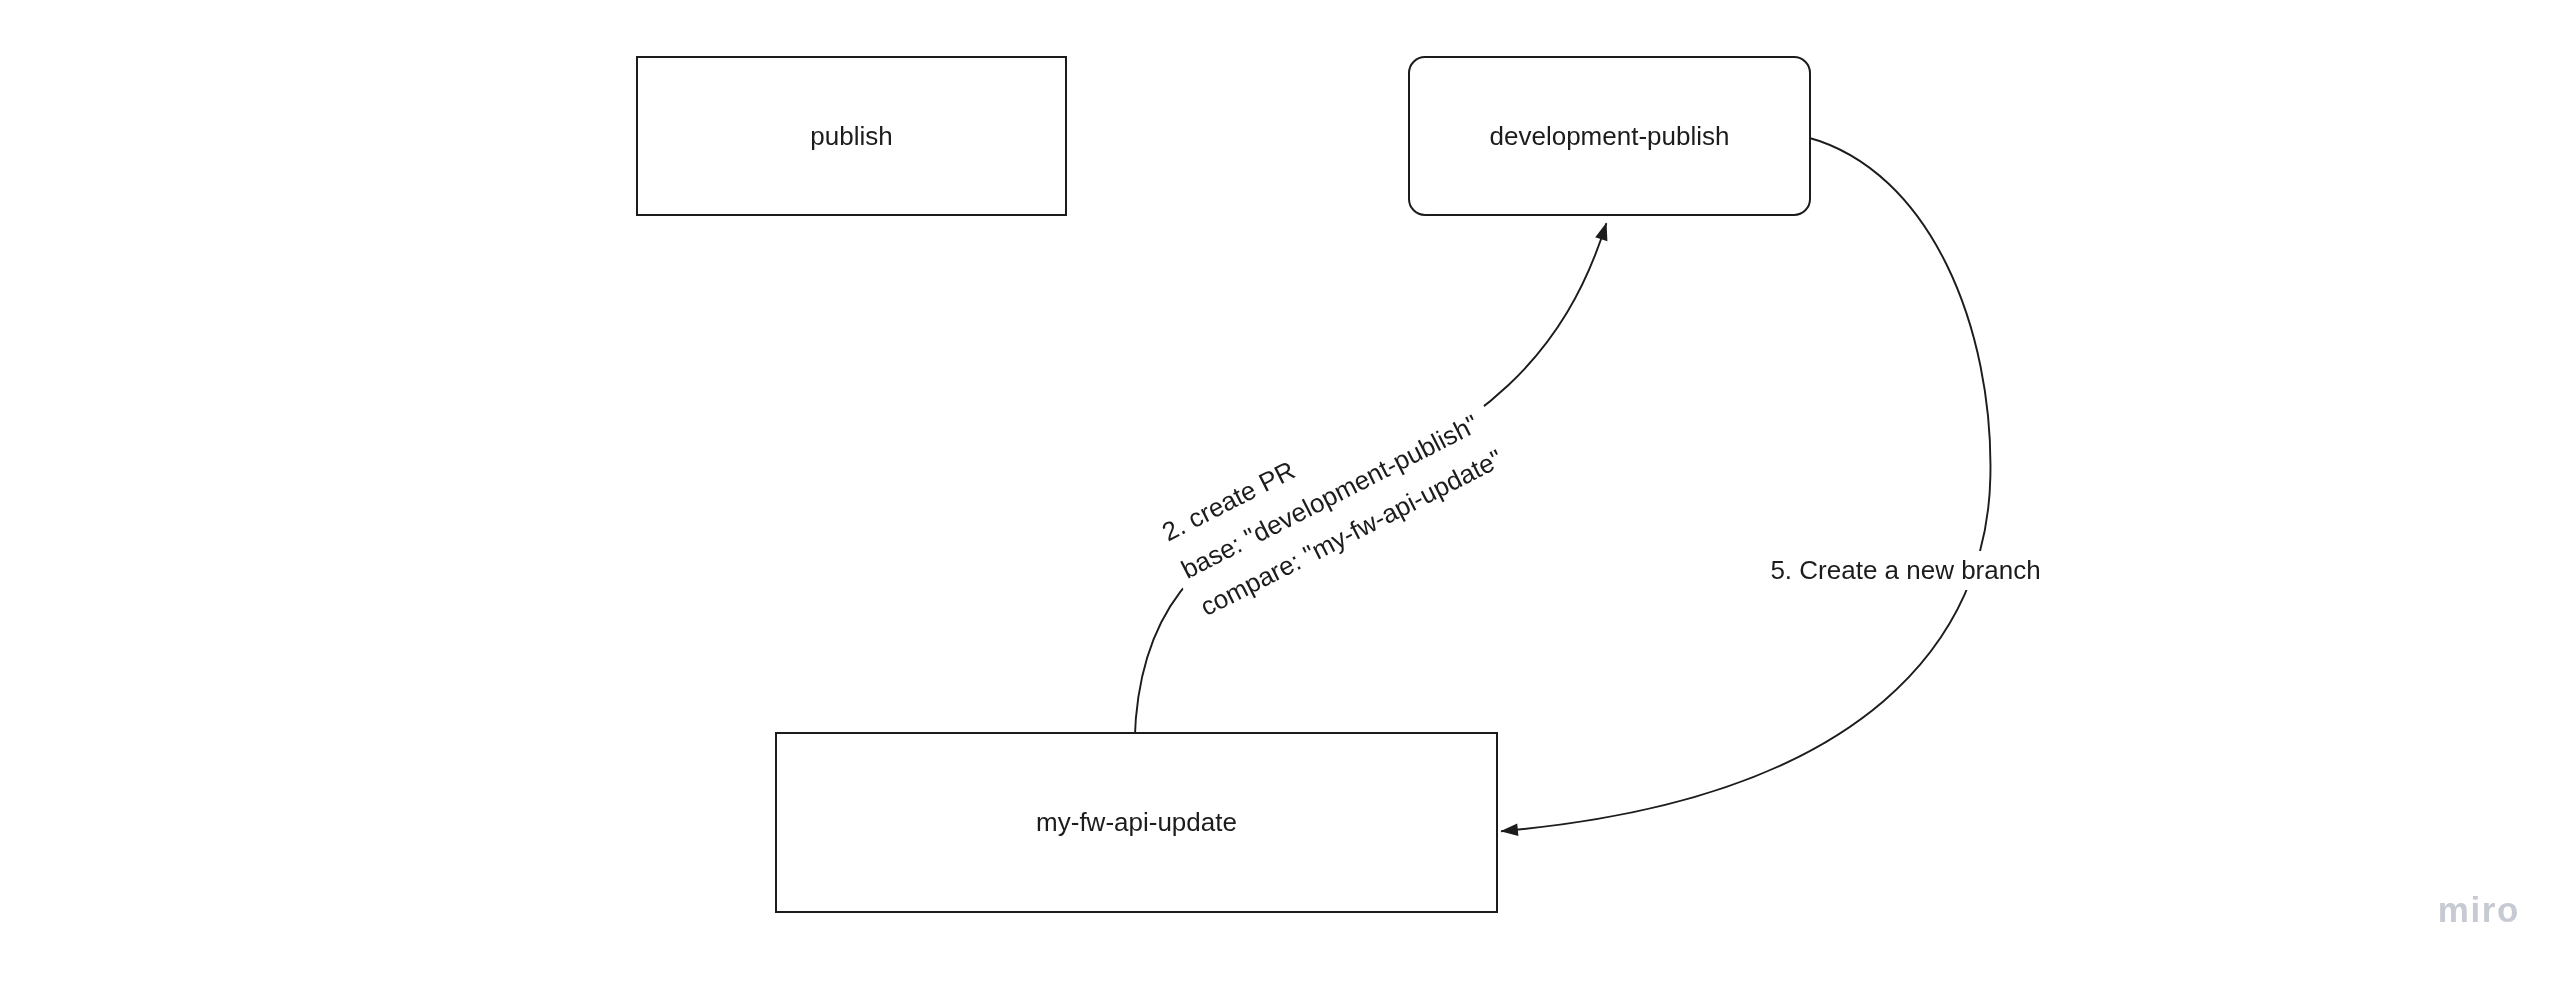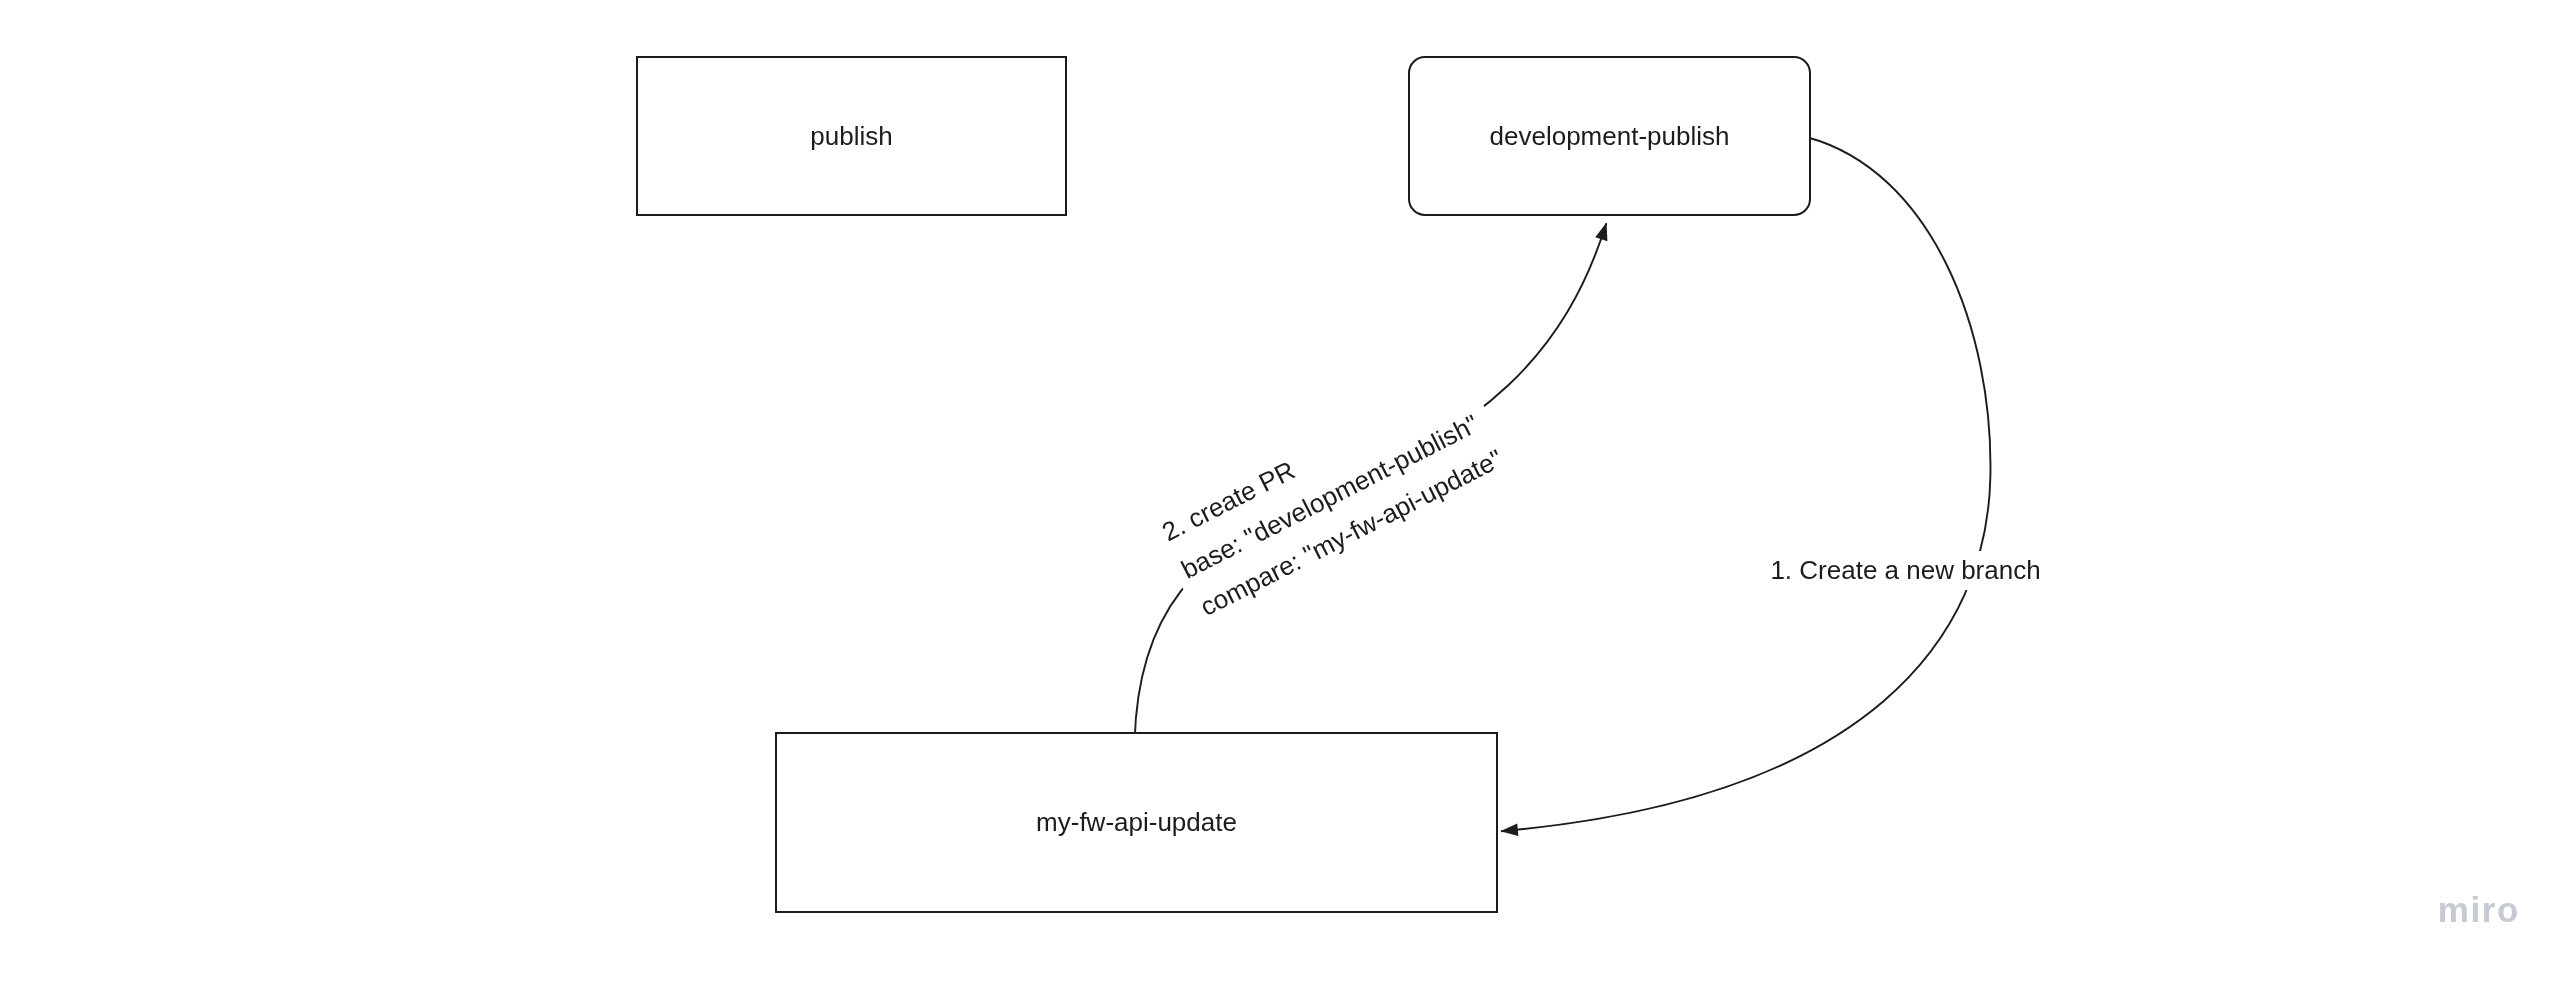--- a/index.html
+++ b/index.html
@@ -84,7 +84,7 @@
     <div class="node-label">my-fw-api-update</div>
   </div>
 
-  <div class="edge-label" id="label-create-branch">1. Create a new branch</div>
+  <div class="edge-label" id="label-create-branch">5. Create a new branch</div>
 
   <div class="edge-label" id="label-create-pr">
     <div>2. create PR</div>

